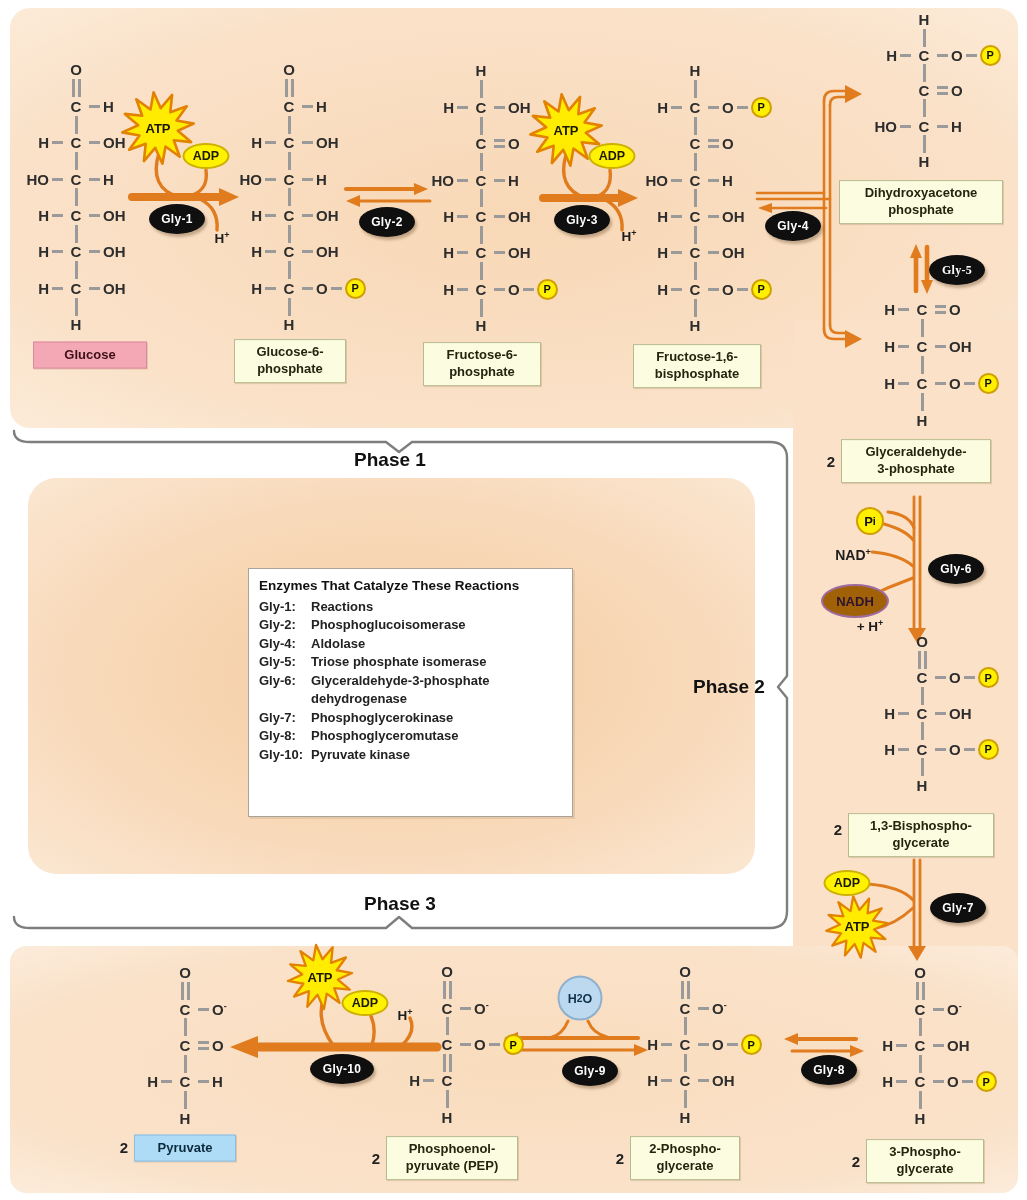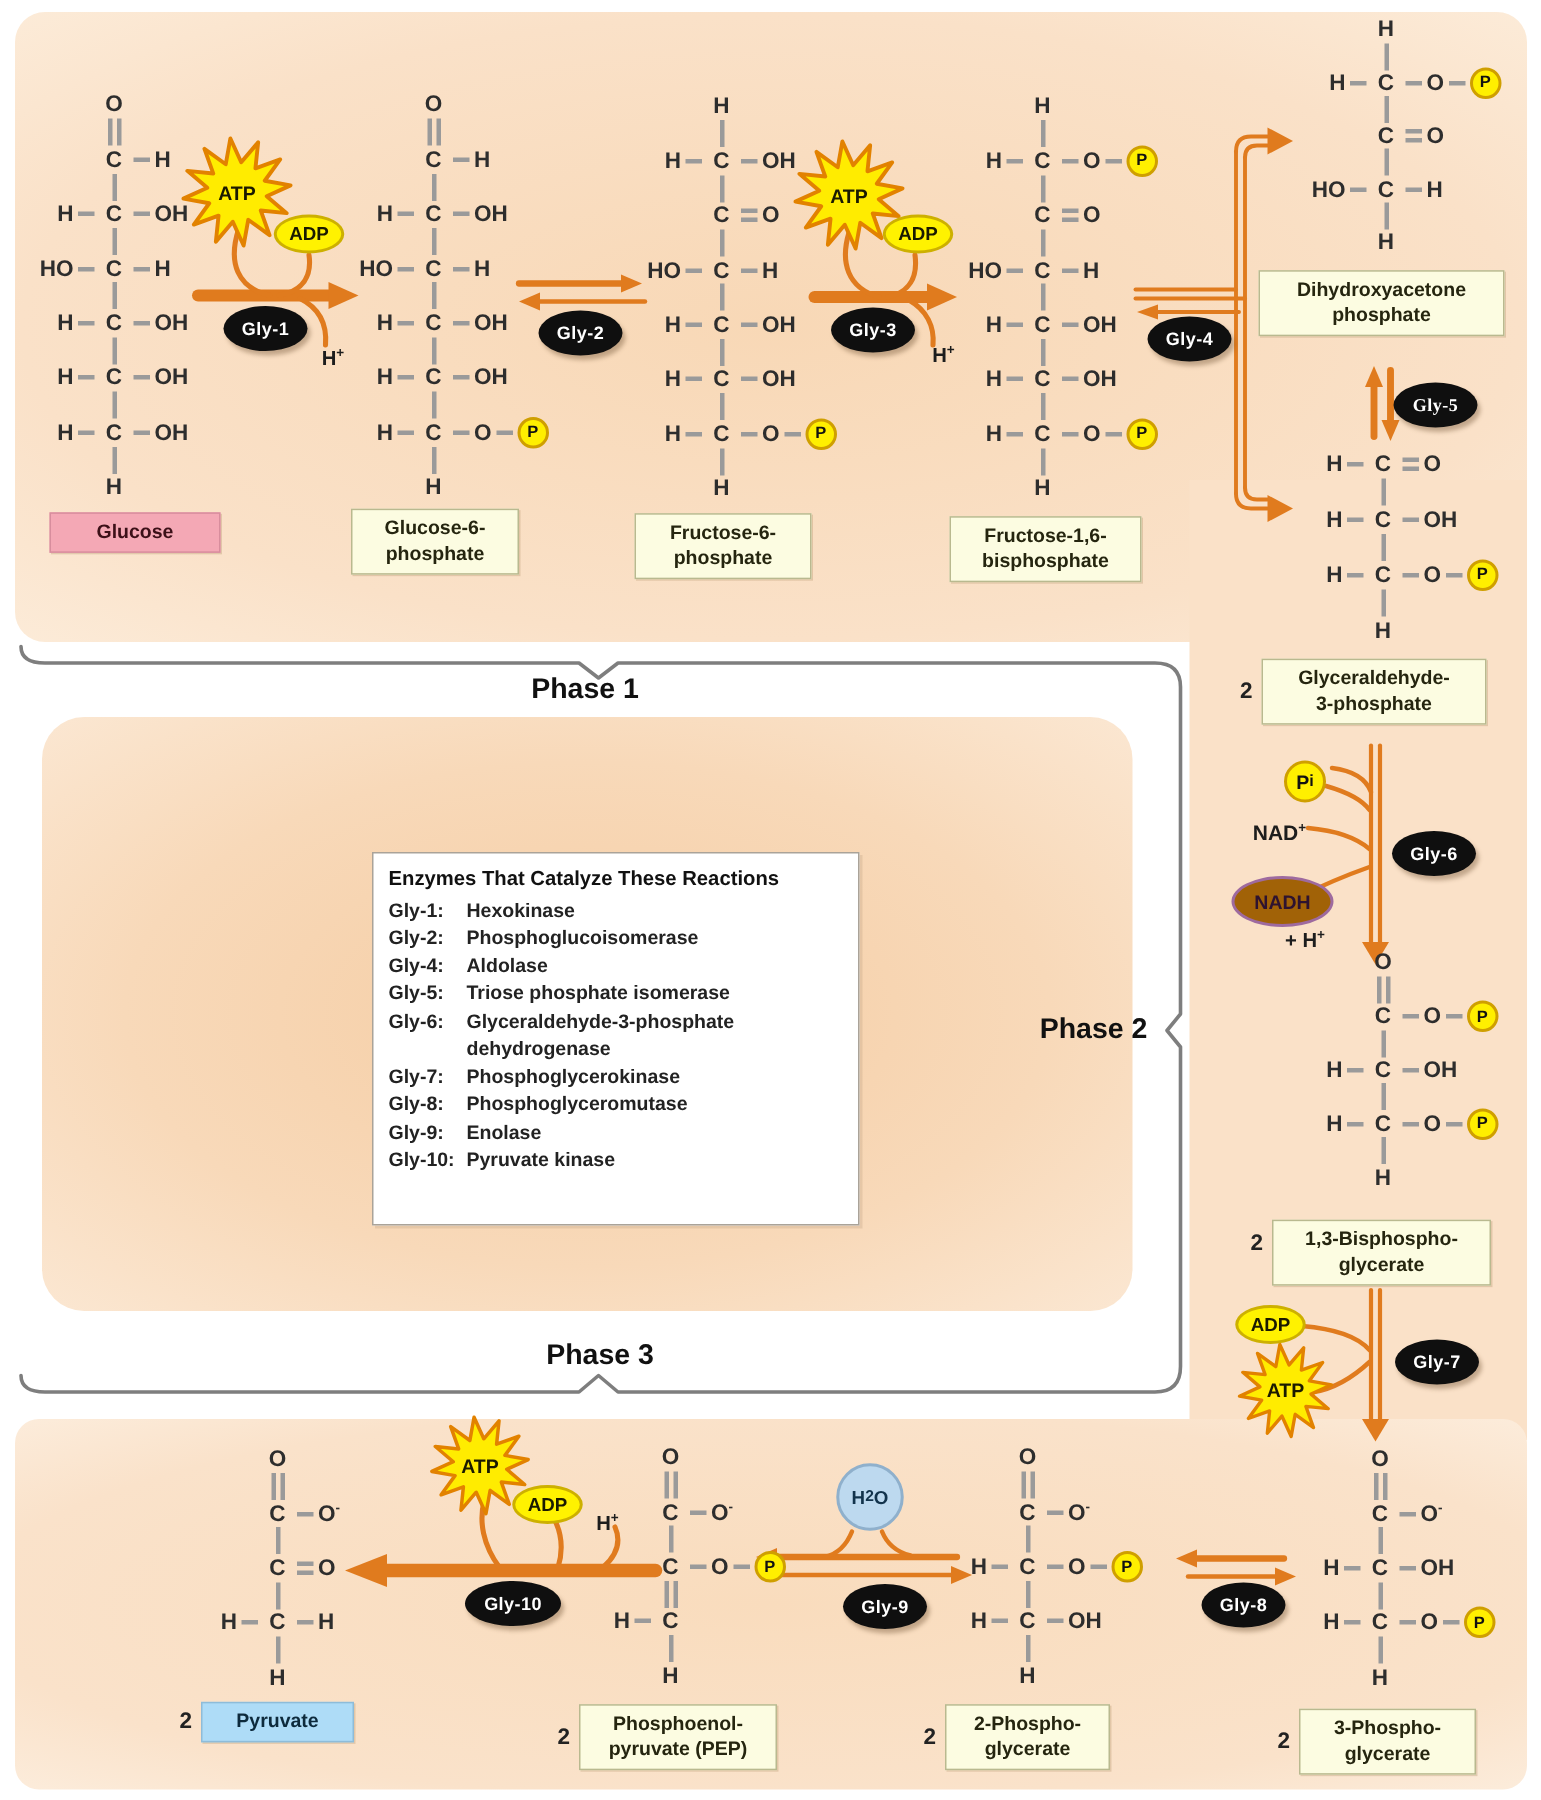--- a/index.html
+++ b/index.html
@@ -146,7 +146,7 @@
     <div id="legend-rows">
         <div class="lrow">
           <div class="">Gly-1:</div>
-          <div class="">Hexokinase</div>
+          <div class="">Reactions</div>
         </div>
         <div class="lrow">
           <div class="">Gly-2:</div>

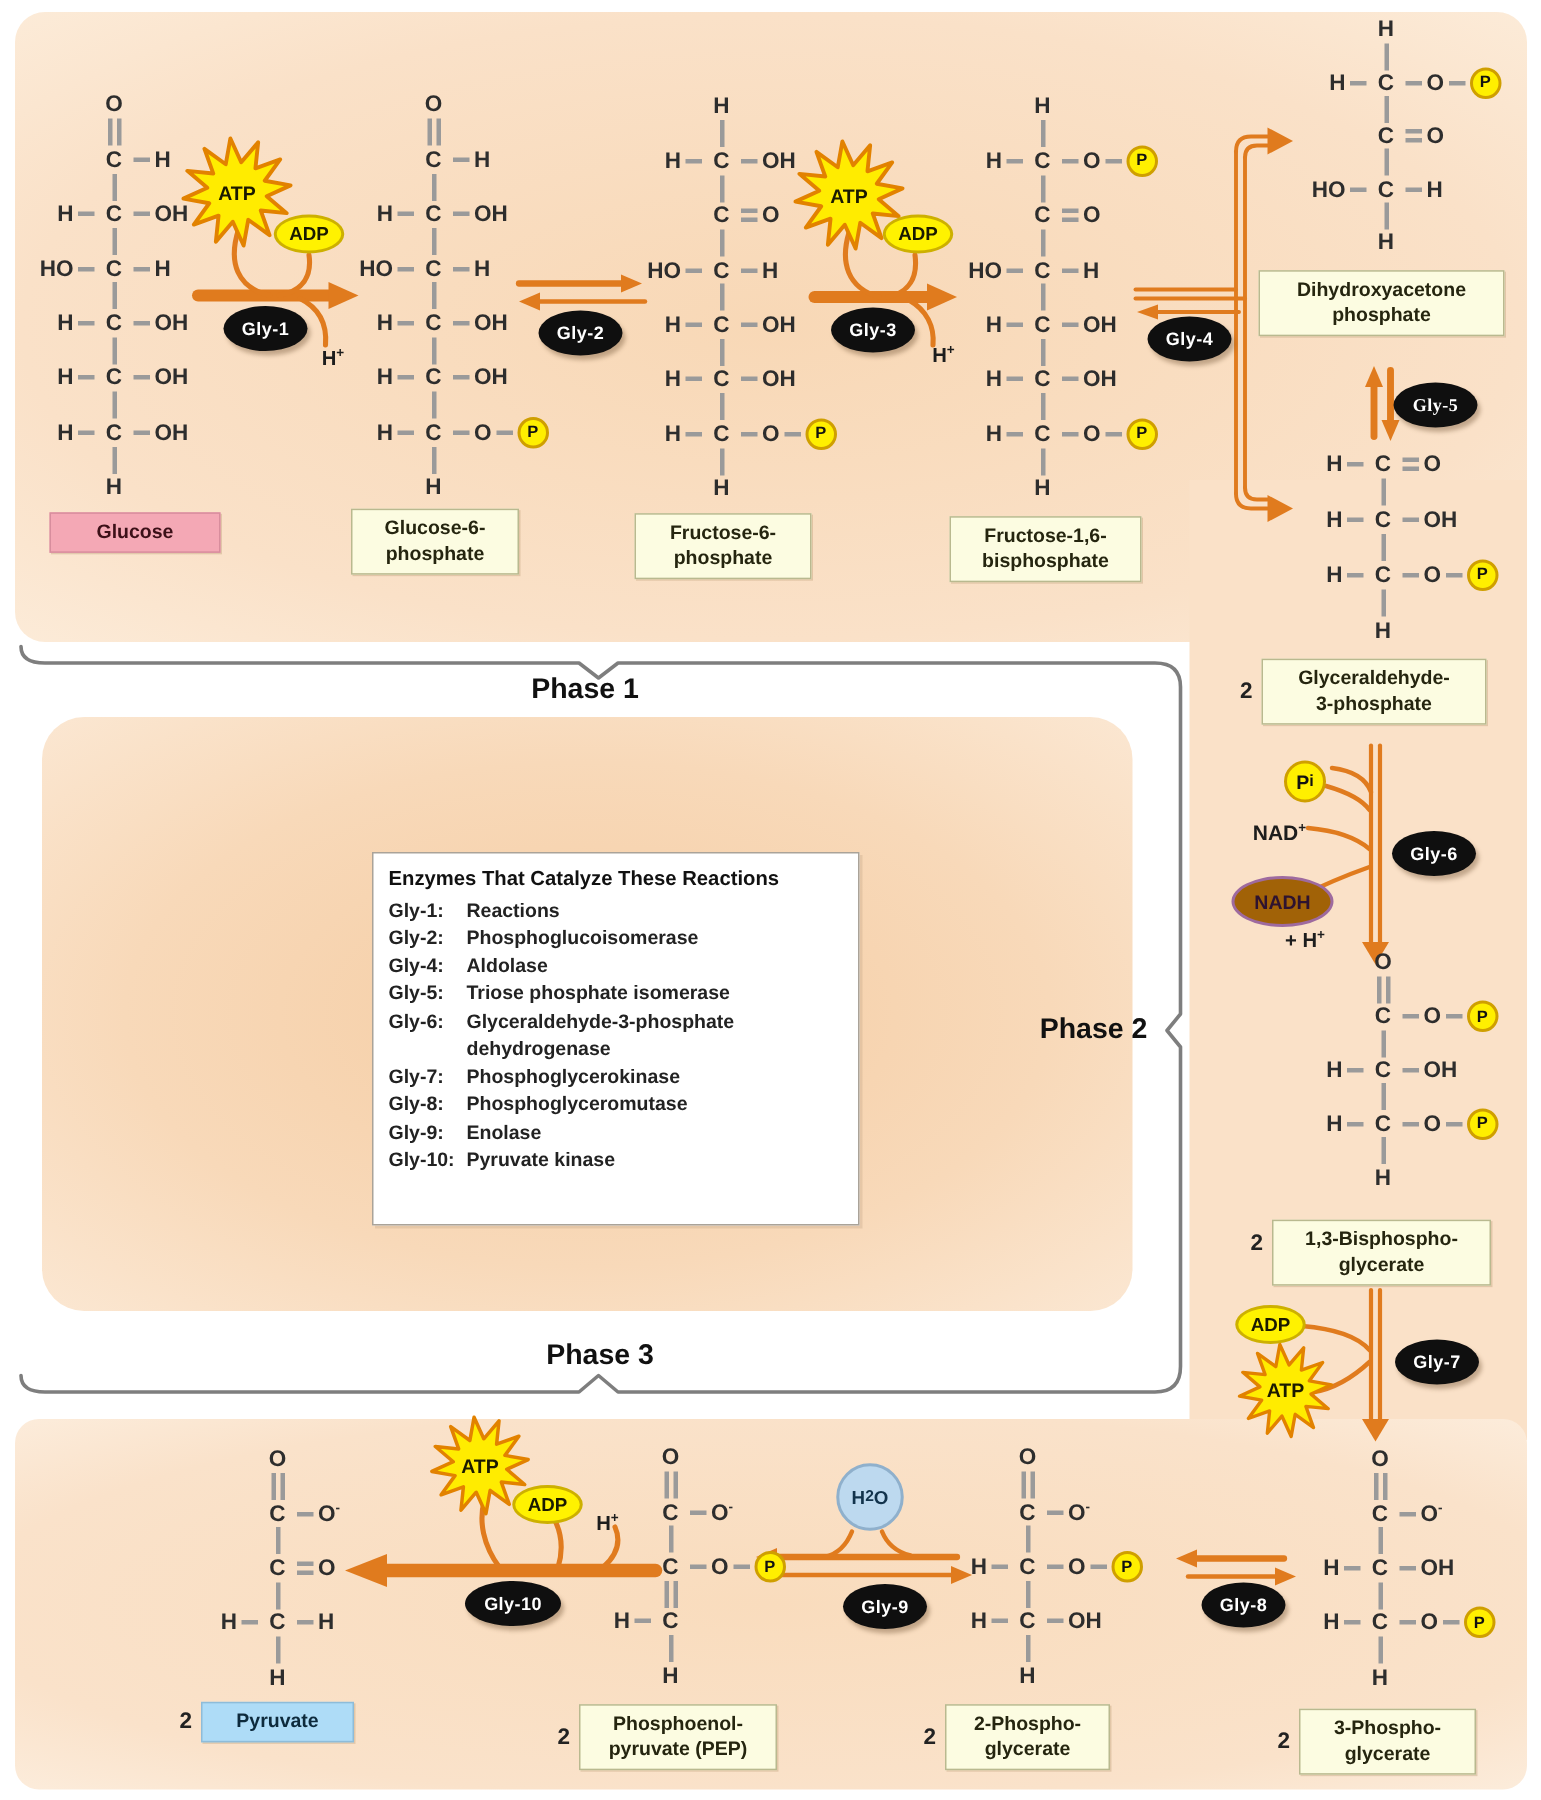--- a/index.html
+++ b/index.html
@@ -173,10 +173,6 @@
           <div class="">Phosphoglyceromutase</div>
         </div>
         <div class="lrow">
-          <div class="">Gly-9:</div>
-          <div class="">Enolase</div>
-        </div>
-        <div class="lrow">
           <div class="">Gly-10:</div>
           <div class="">Pyruvate kinase</div>
         </div>

